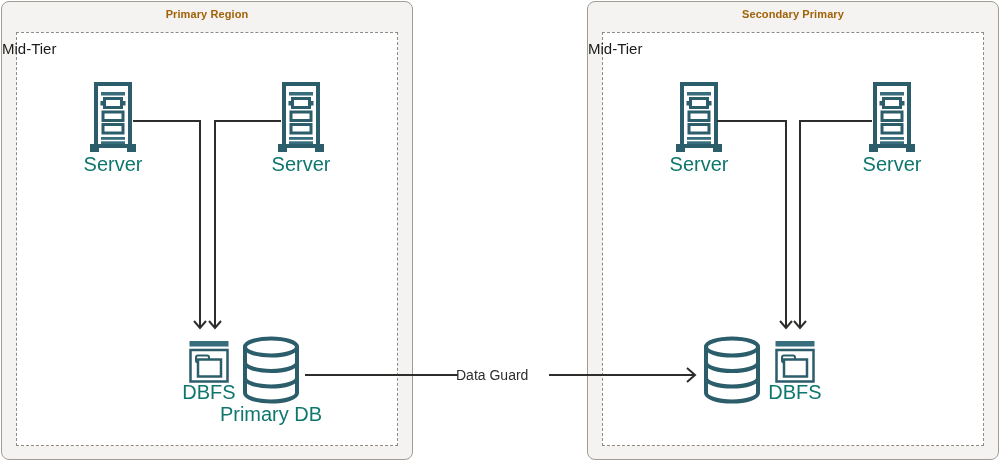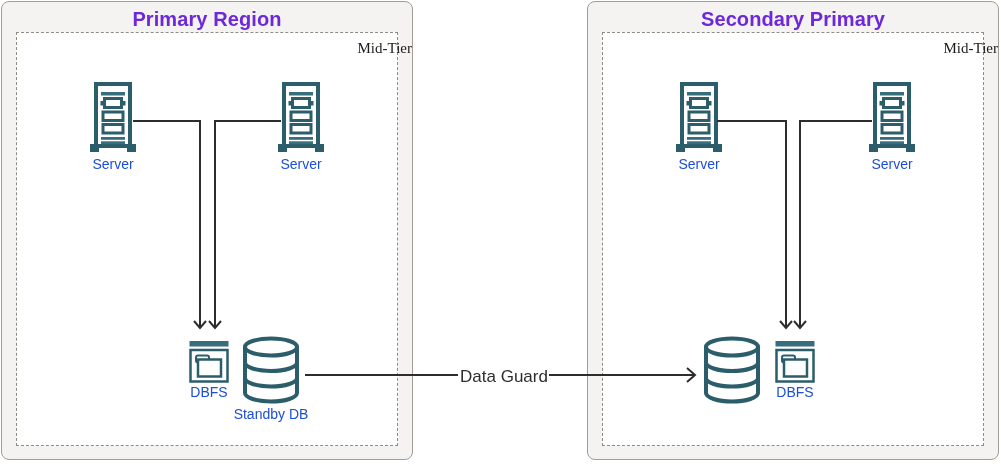--- a/index.html
+++ b/index.html
@@ -18,7 +18,7 @@
   .region.right { left:587px; }
   .region-title {
     position:absolute; top:6px; left:0; width:100%; text-align:center;
-    font-weight:bold; font-size:20px; color:#6d28d9; letter-spacing:0.1px;
+    font-weight:bold; font-size:11px; color:#a16207; letter-spacing:0.1px;
   }
   .midtier-box {
     position:absolute; left:14px; top:30px; width:382px; height:414px;

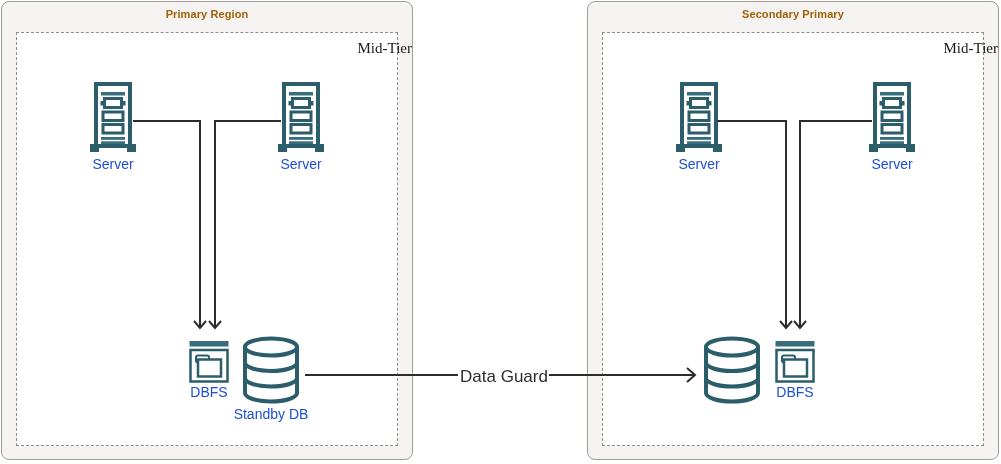--- a/index.html
+++ b/index.html
@@ -25,8 +25,8 @@
     background:#ffffff; border:1px dashed #8f8a84; box-sizing:border-box;
   }
   .tier-label {
-    position:absolute; top:38px; left:0; width:100%; text-align:right;
-    font-size:15px; color:#1c1b1a;font-family:Liberation Serif, serif;
+    position:absolute; top:38px; left:0; width:100%; text-align:left;
+    font-size:15px; color:#1c1b1a;
   }
   .node-label {
     position:absolute; text-align:center; font-size:14px; color:#1d4ed8;

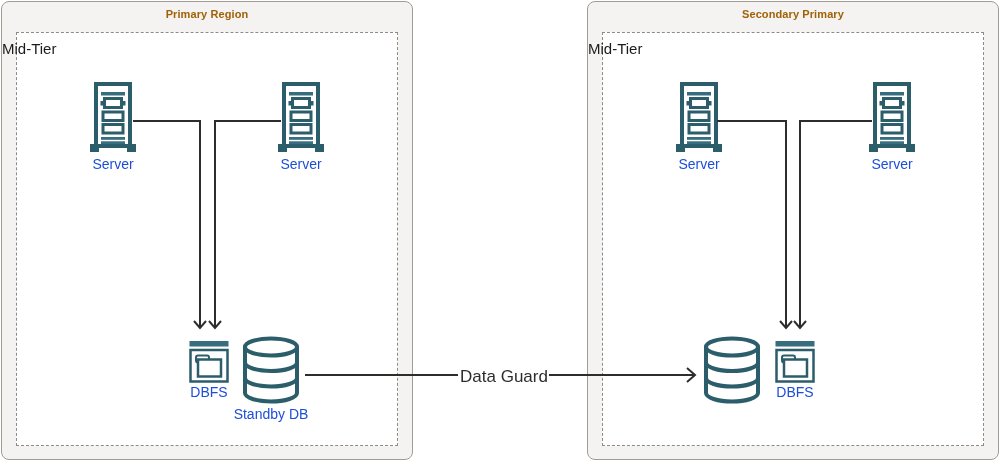--- a/index.html
+++ b/index.html
@@ -29,7 +29,7 @@
     font-size:15px; color:#1c1b1a;
   }
   .node-label {
-    position:absolute; text-align:center; font-size:14px; color:#1d4ed8;
+    position:absolute; text-align:center; font-size:20px; color:#0f766e;
     line-height:17px;
   }
   .icon { position:absolute; }

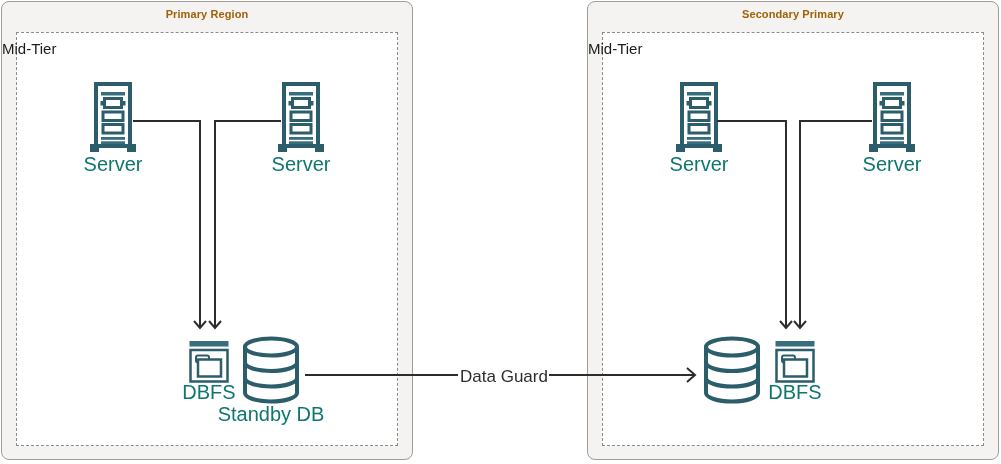--- a/index.html
+++ b/index.html
@@ -39,8 +39,8 @@
   }
   .conn { stroke:#2e2d2c; stroke-width:2; fill:none; }
   #dataguard-label {
-    position:absolute; left:456px; top:367px; width:96px; text-align:center;
-    font-size:17px; color:#2e2d2c; z-index:6;
+    position:absolute; left:456px; top:367px; width:96px; 
+    font-size:14px; color:#2e2d2c; z-index:6;
   }
 </style>
 </head>

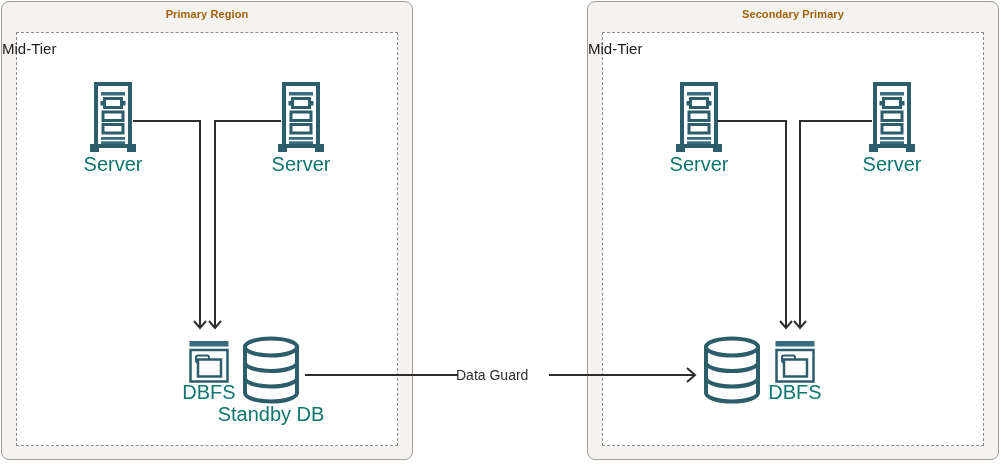--- a/index.html
+++ b/index.html
@@ -97,7 +97,7 @@
       <path d="M4,42 A26,8.5 0 0 0 56,42" fill="none" stroke="#2c5d6b" stroke-width="4"></path>
       <ellipse cx="30" cy="11" rx="26" ry="8.5" fill="#ffffff" stroke="#2c5d6b" stroke-width="4"></ellipse>
     </svg>
-    <div class="node-label" style="left:209px;top:404px;width:120px">Standby DB</div>
+    <div class="node-label" style="left:209px;top:404px;width:120px">Primary DB</div>
   </div>
 
   <div class="region right">

